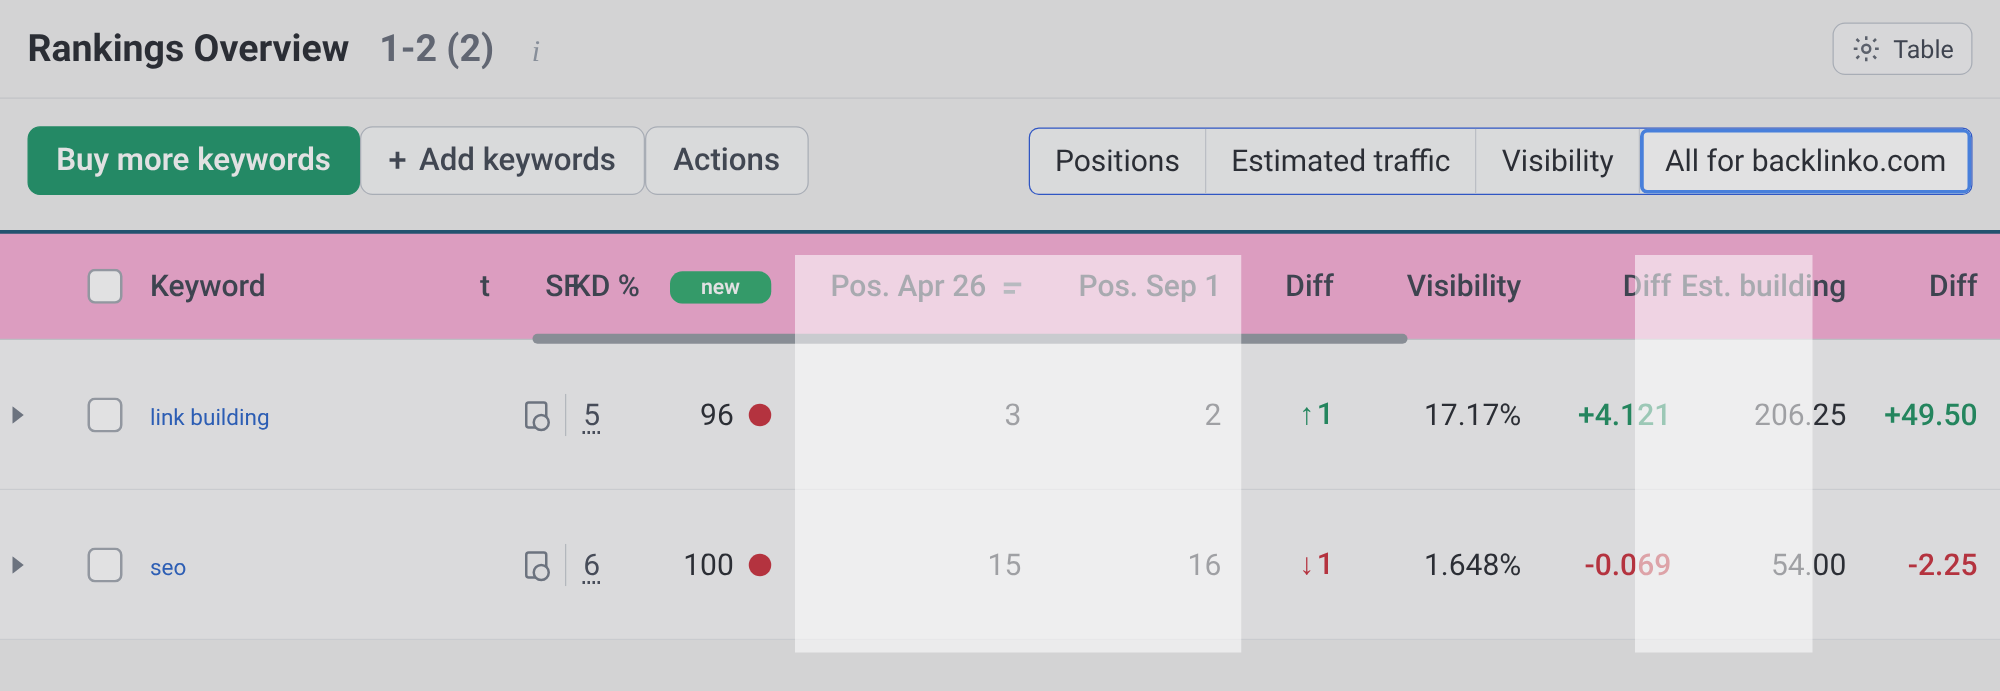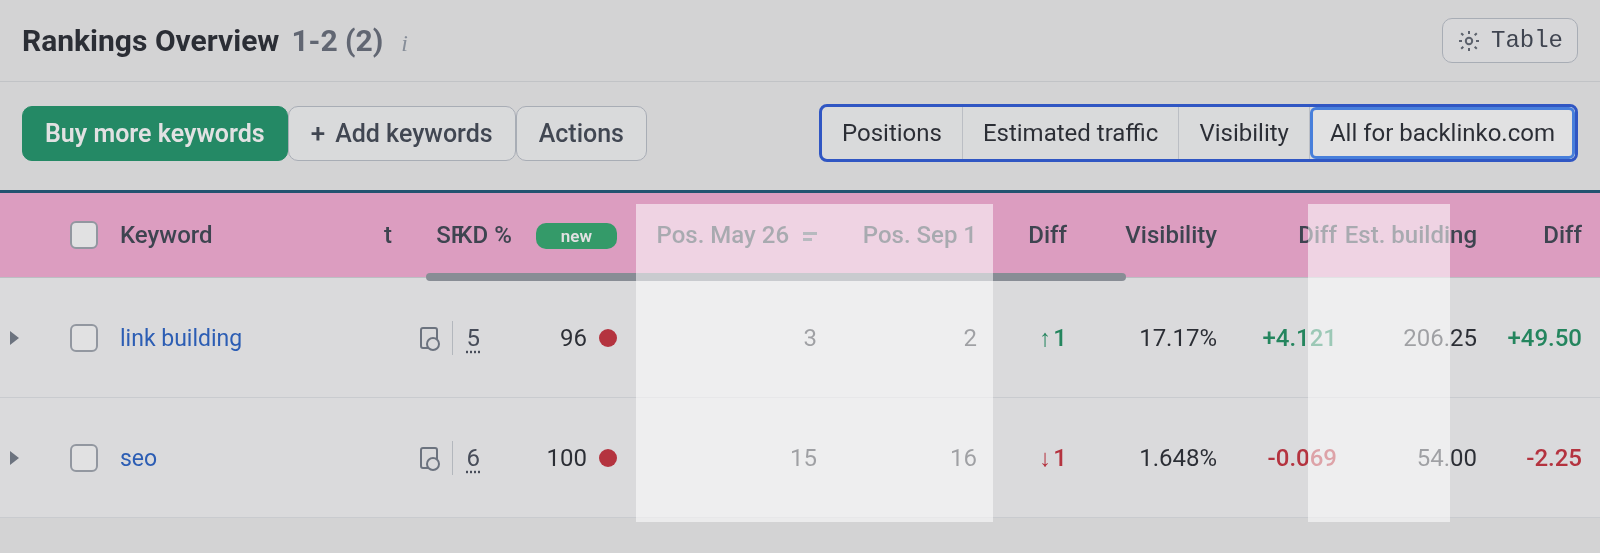--- a/index.html
+++ b/index.html
@@ -32,7 +32,7 @@
     padding:18px 22px 18px 22px;
     border-bottom:1px solid #d7d9dc;
   }
-  .title-wrap{ display:flex; align-items:baseline; gap:12px; }
+  .title-wrap{ display:flex; align-items:baseline; gap:24px; }
   .title{ font-size:30px; font-weight:700; }
   .title-sub{ font-size:30px; font-weight:700; color:#5b6270; }
   .info-icon{ color:#8c95a2; font-size:24px; font-style:italic; font-family:Georgia, serif; margin-left:6px; line-height:1; }

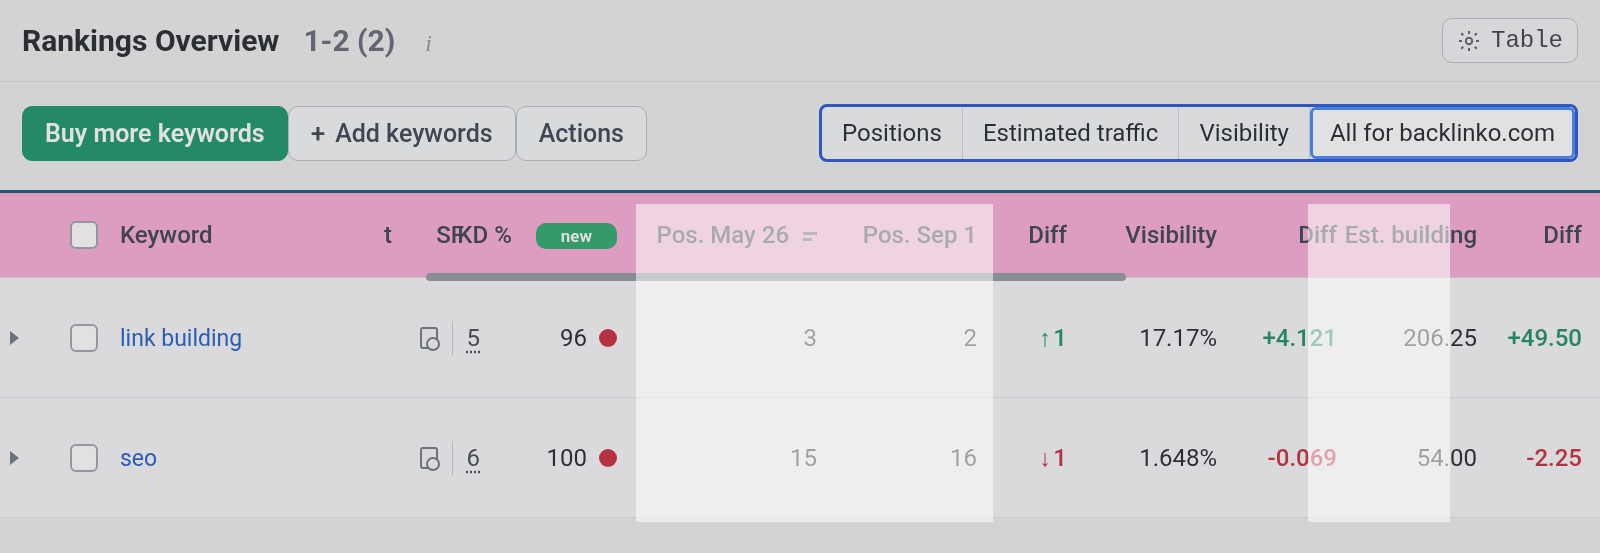--- a/index.html
+++ b/index.html
@@ -40,9 +40,8 @@
   .settings-btn{
     display:flex; align-items:center; gap:10px;
     border:1px solid #b7bdc6; border-radius:10px;
-    padding:8px 14px; font-size:24px; color:#303744;
+    padding:8px 14px; font-size:20px; color:#303744;
     background:#f3f3f4;
-    font-family:Liberation Mono, monospace;
   }
 
   

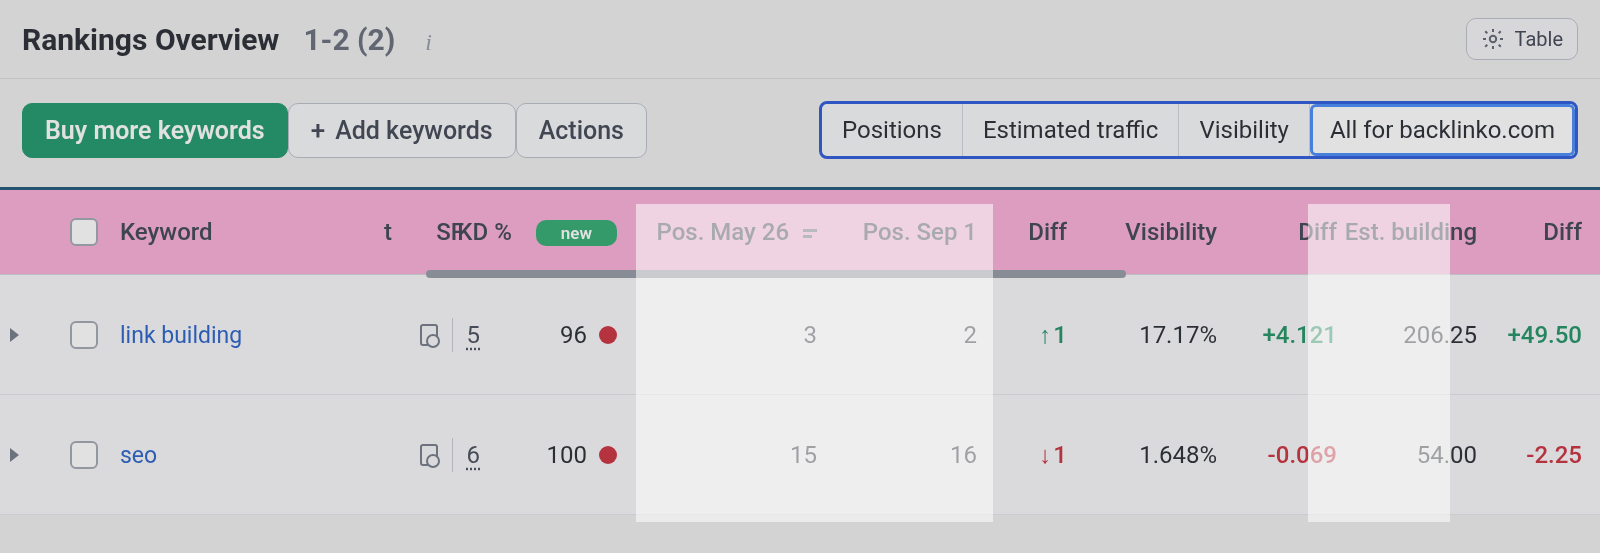--- a/index.html
+++ b/index.html
@@ -62,7 +62,7 @@
   .spacer{ flex:1; }
 
   .seg{
-    display:flex; border:3px solid #1d4ed8; border-radius:8px; overflow:hidden;
+    display:flex; border:1px solid #1d4ed8; border-radius:8px; overflow:hidden;
     font-size:24px; background:#f5f6f7;
   }
   .seg > div{

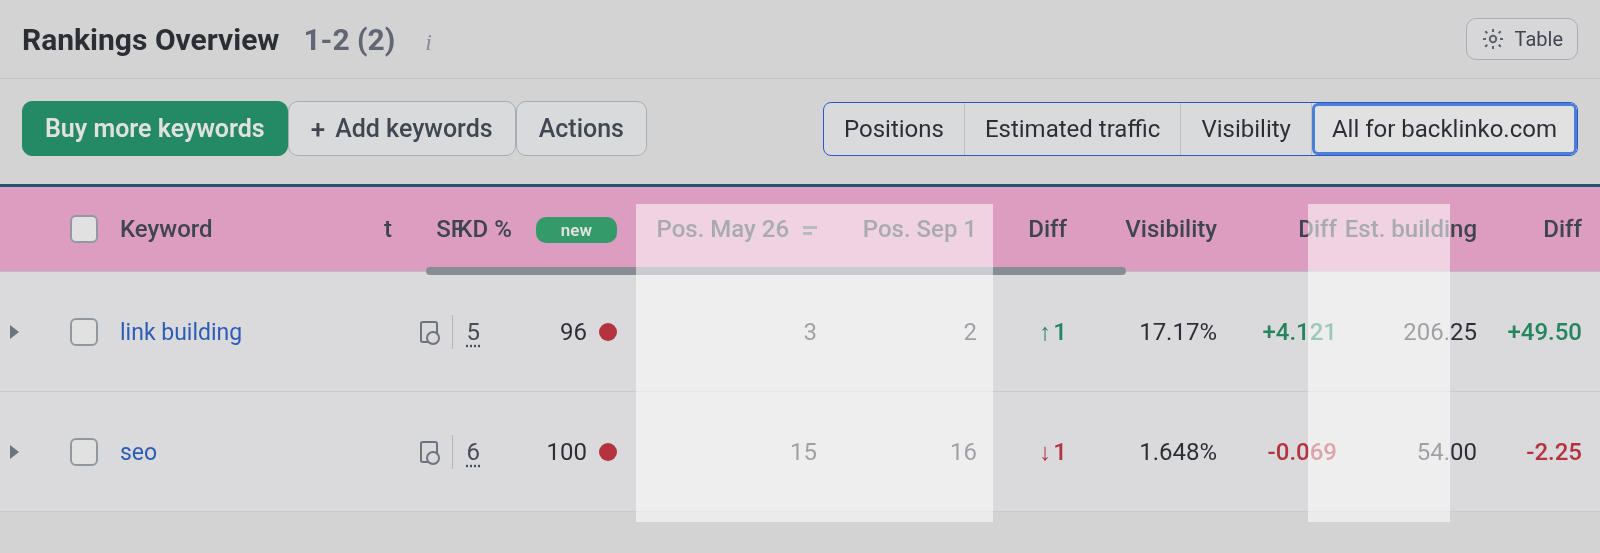--- a/index.html
+++ b/index.html
@@ -194,7 +194,7 @@
       <span class="badge-new">new</span>
     </div>
     <div class="th right">
-      <span>Pos. May 26</span>
+      <span>Pos. Apr 26</span>
       <span class="sort-icon"></span>
     </div>
     <div class="th right"><span>Pos. Sep 1</span></div>

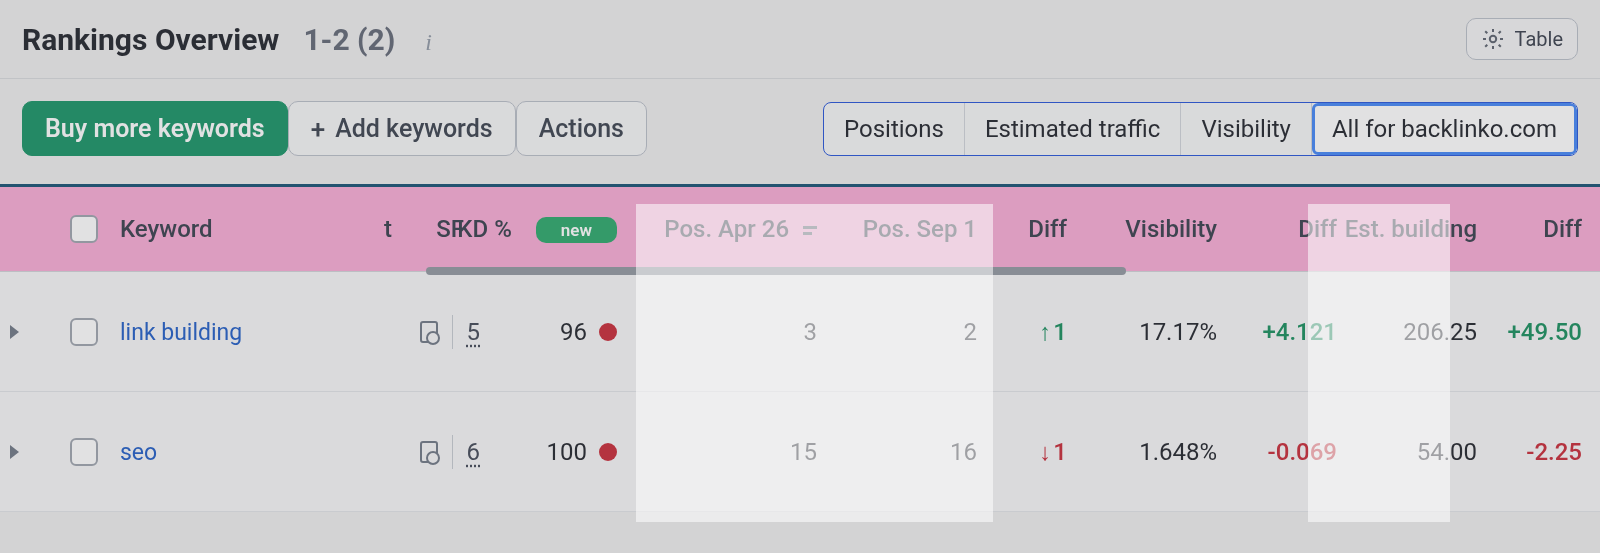--- a/index.html
+++ b/index.html
@@ -119,7 +119,7 @@
     background:#f7f7f8;
   }
   .td{ padding:0 10px; white-space:nowrap; overflow:hidden; }
-  .kw-link{ color:#1857c4; font-size:23px; }
+  .kw-link{ color:#1857c4; font-size:18px; }
 
   .sf-cell{ display:flex; align-items:center; gap:14px; color:#555c68;}
   .serp-icon{

